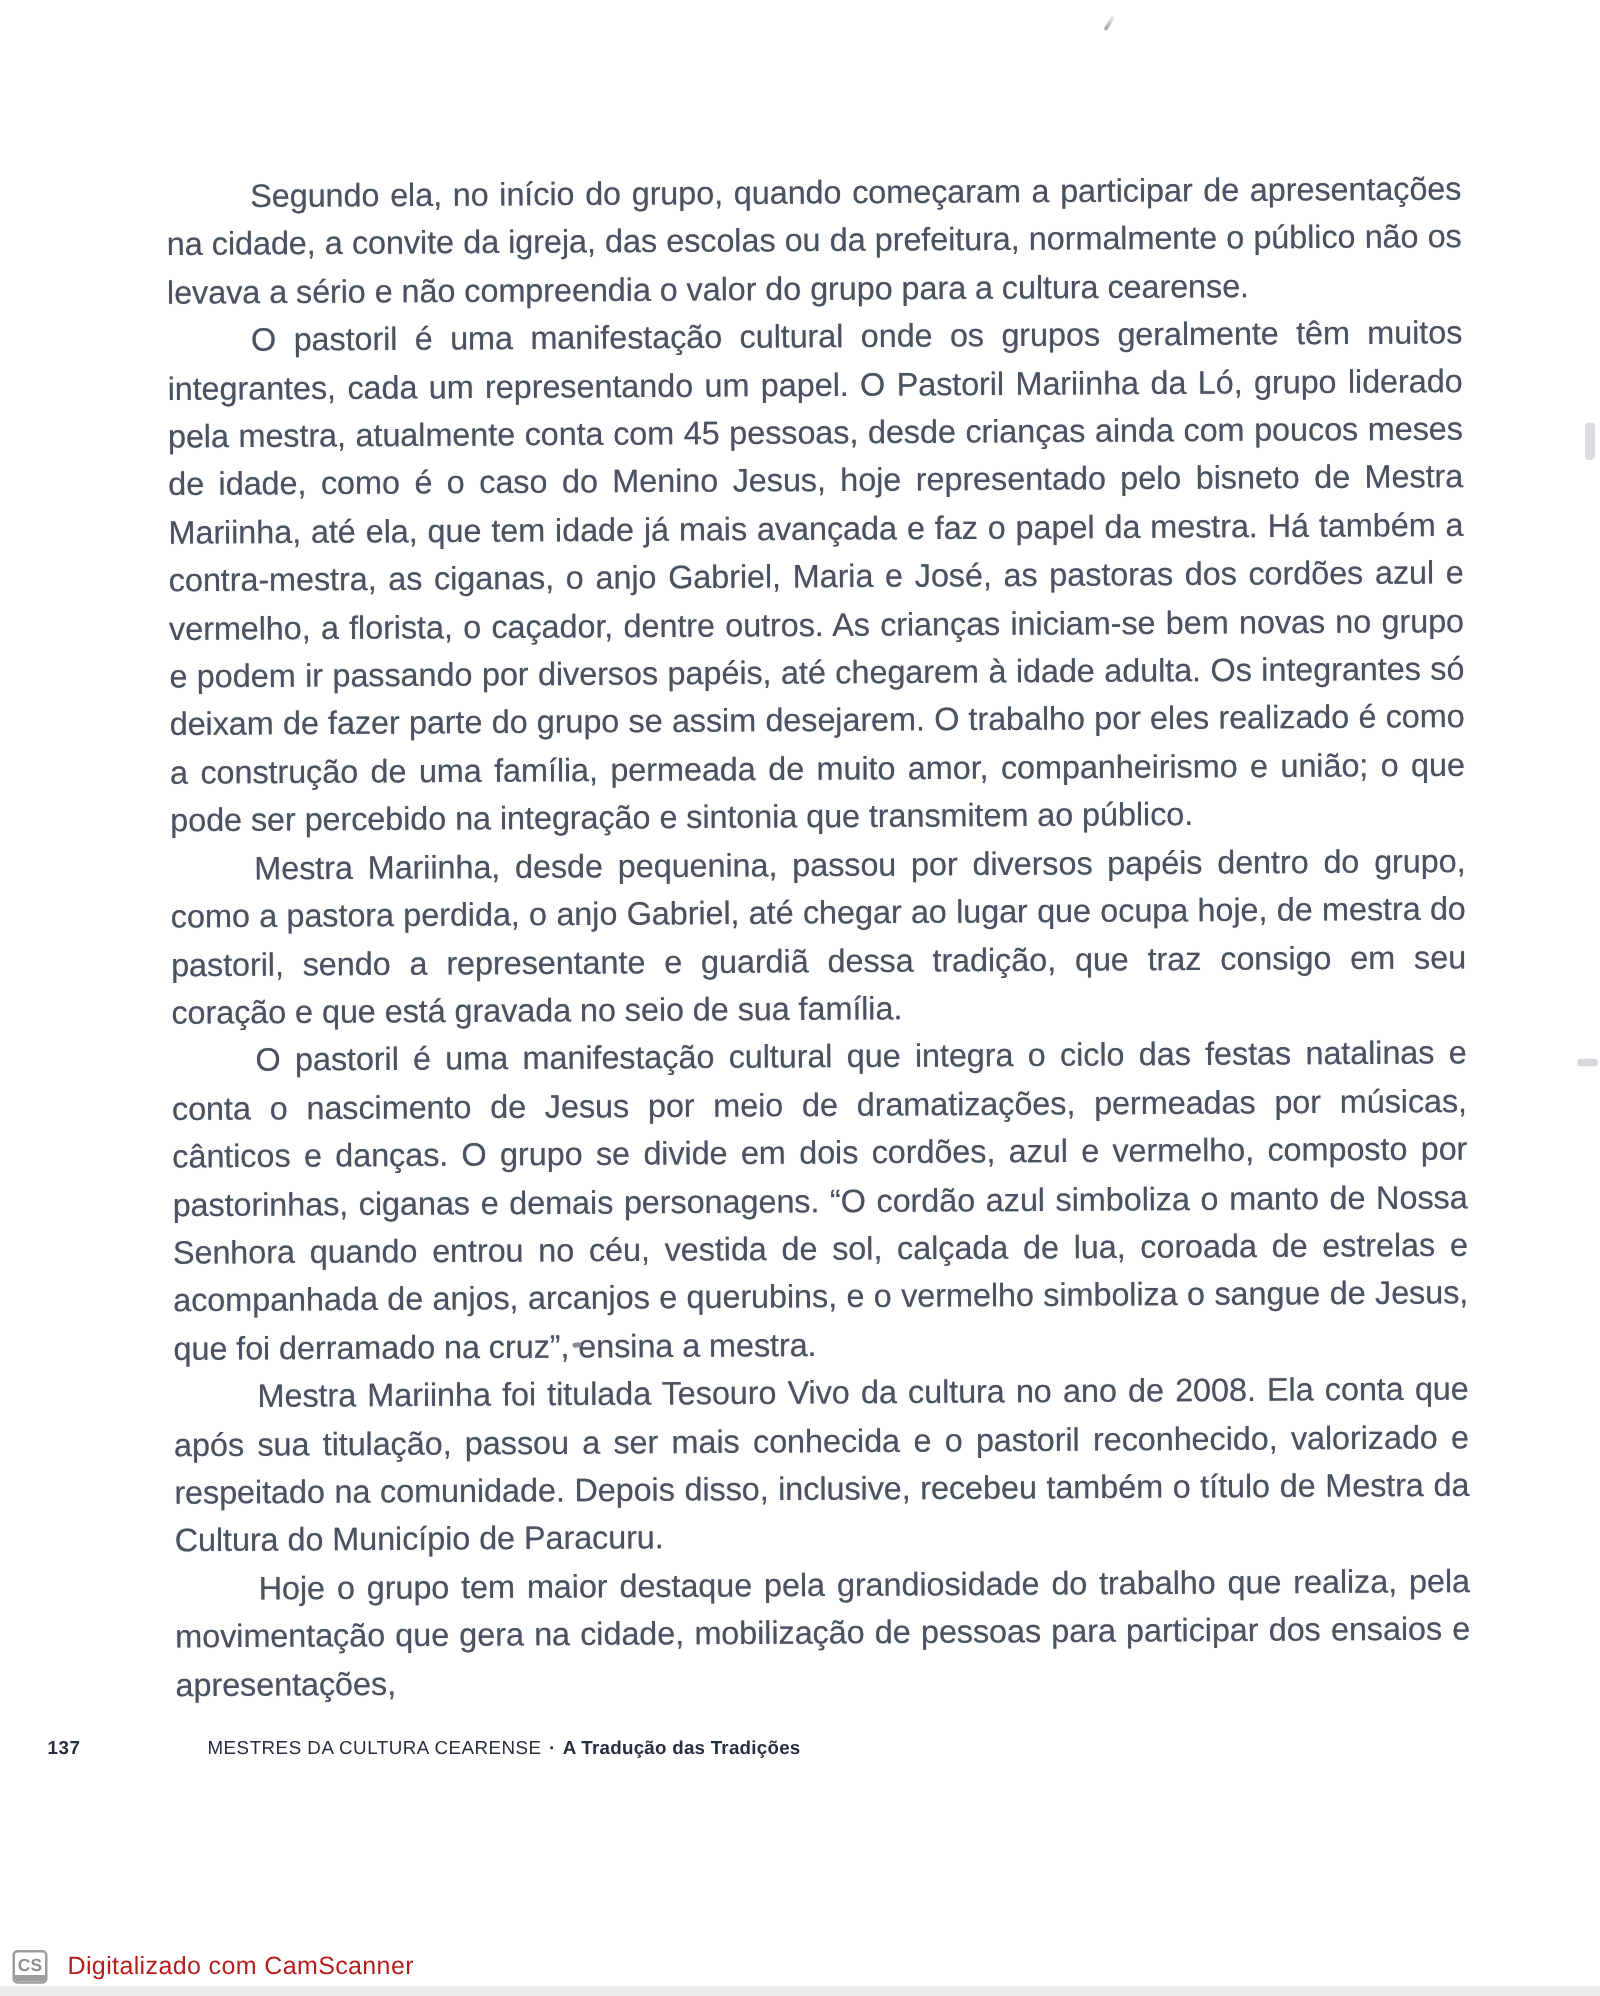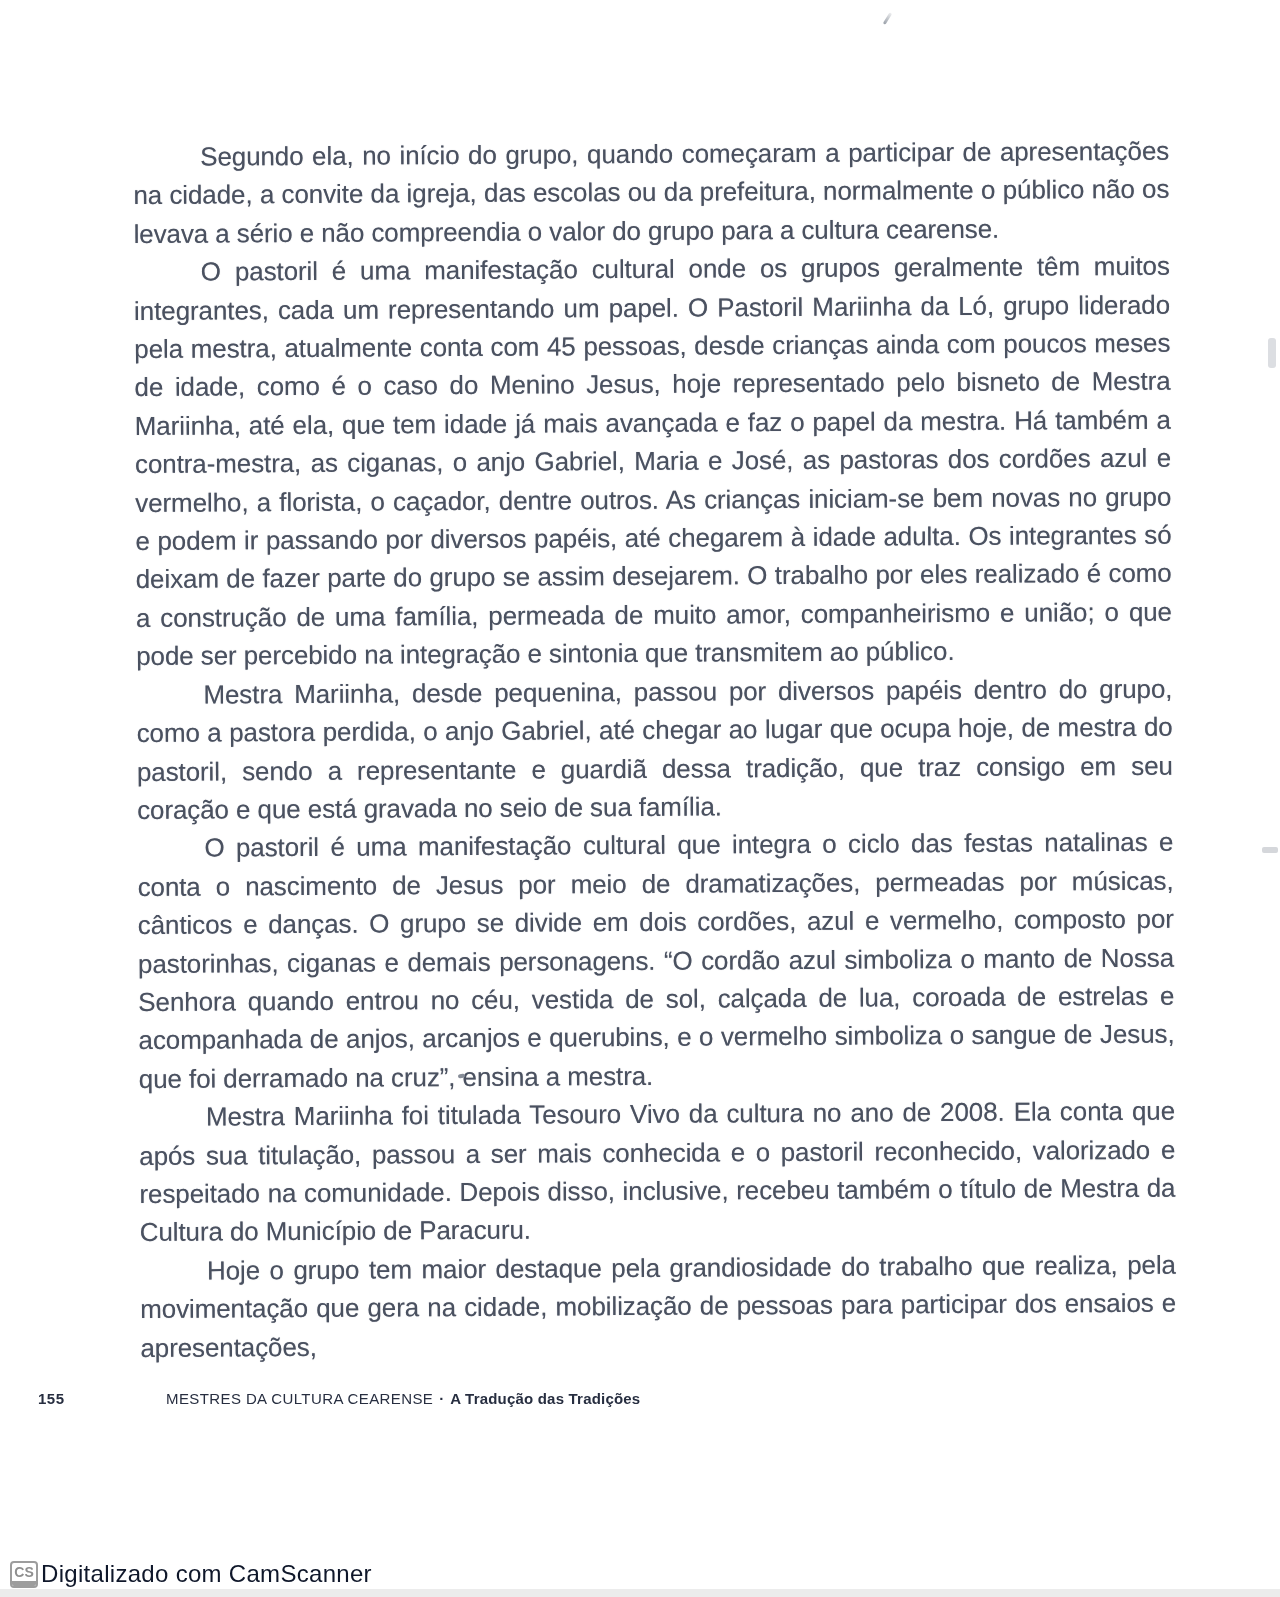--- a/index.html
+++ b/index.html
@@ -165,7 +165,7 @@
 </div>
 
 <div class="footer">
-  <span class="page-number">155</span>
+  <span class="page-number">137</span>
   <div class="footer-title">
     <span class="book">MESTRES DA CULTURA CEARENSE</span><span class="sep">·</span><span class="sub">A Tradução das Tradições</span>
   </div>

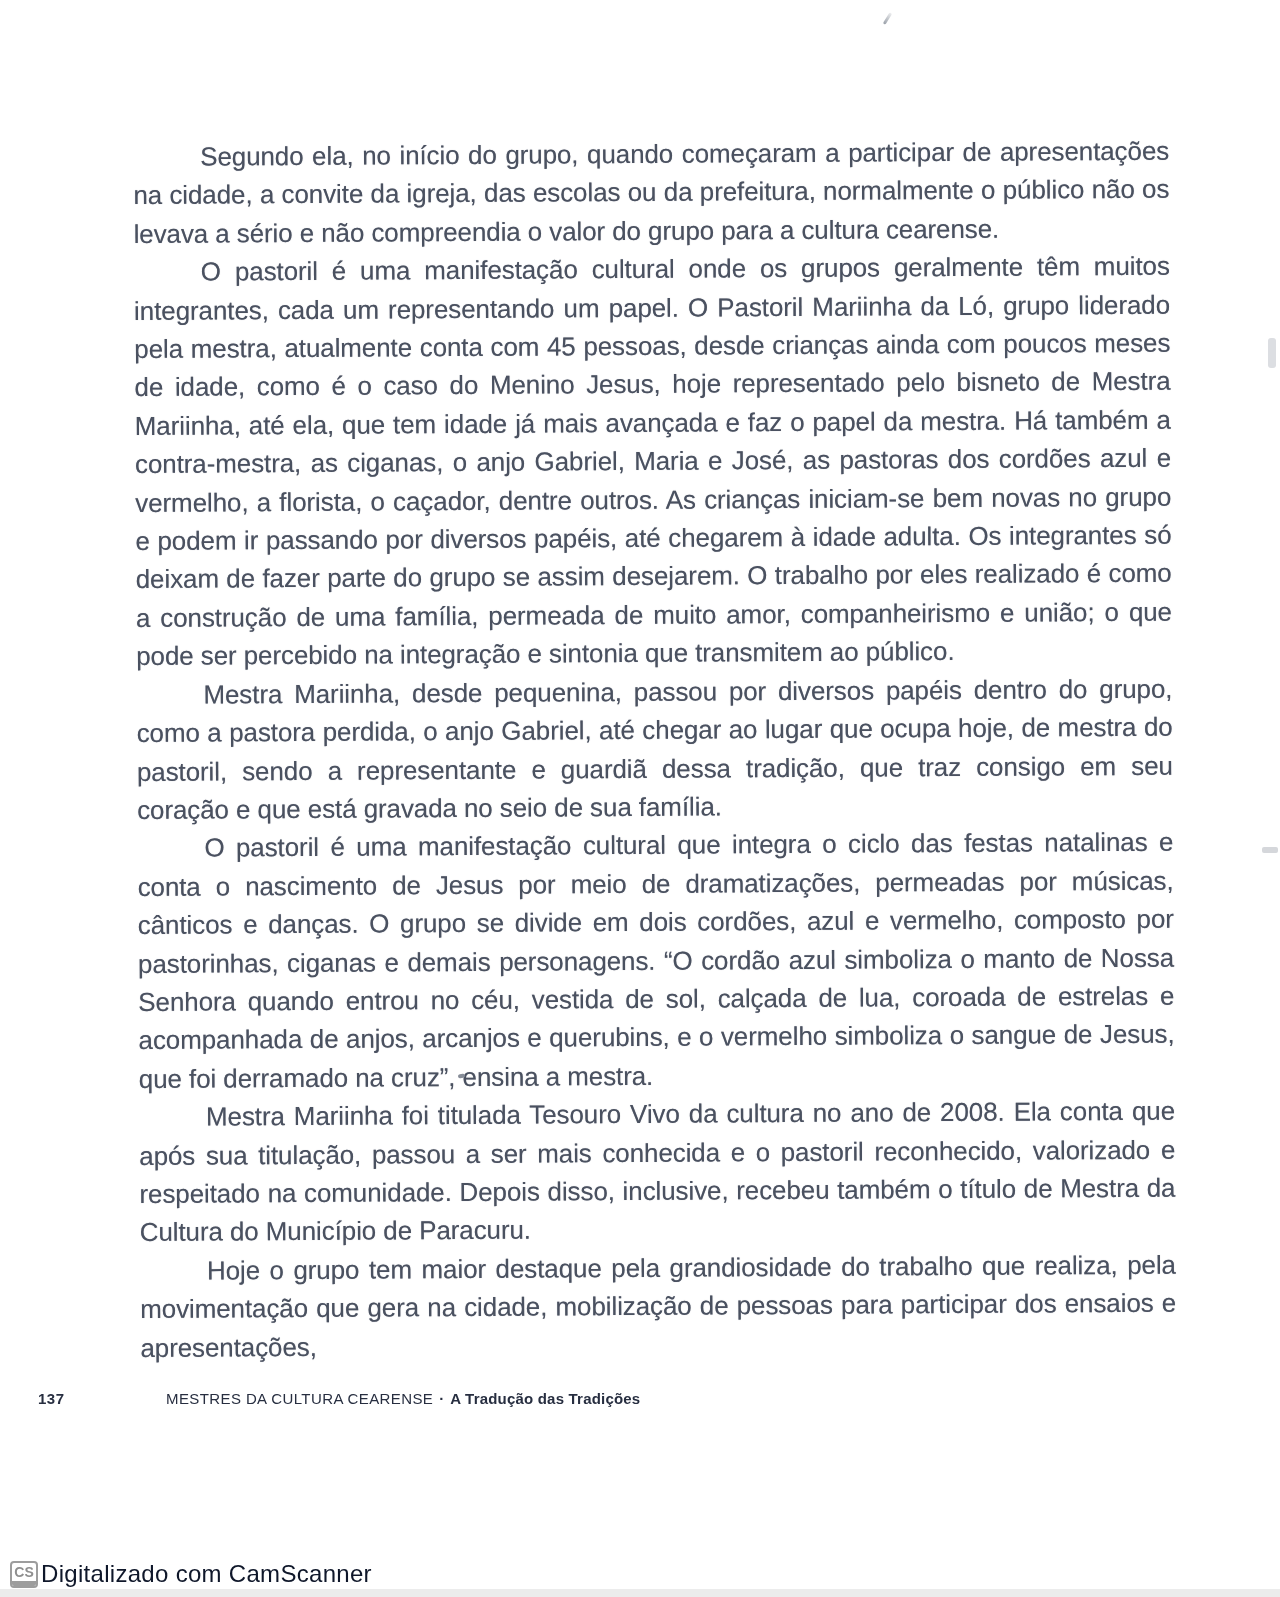--- a/index.html
+++ b/index.html
@@ -108,7 +108,7 @@
     top: 1560px;
     display: flex;
     align-items: center;
-    gap: 3px;
+    gap: 16px;
   }
   .cs-icon {
     position: relative;

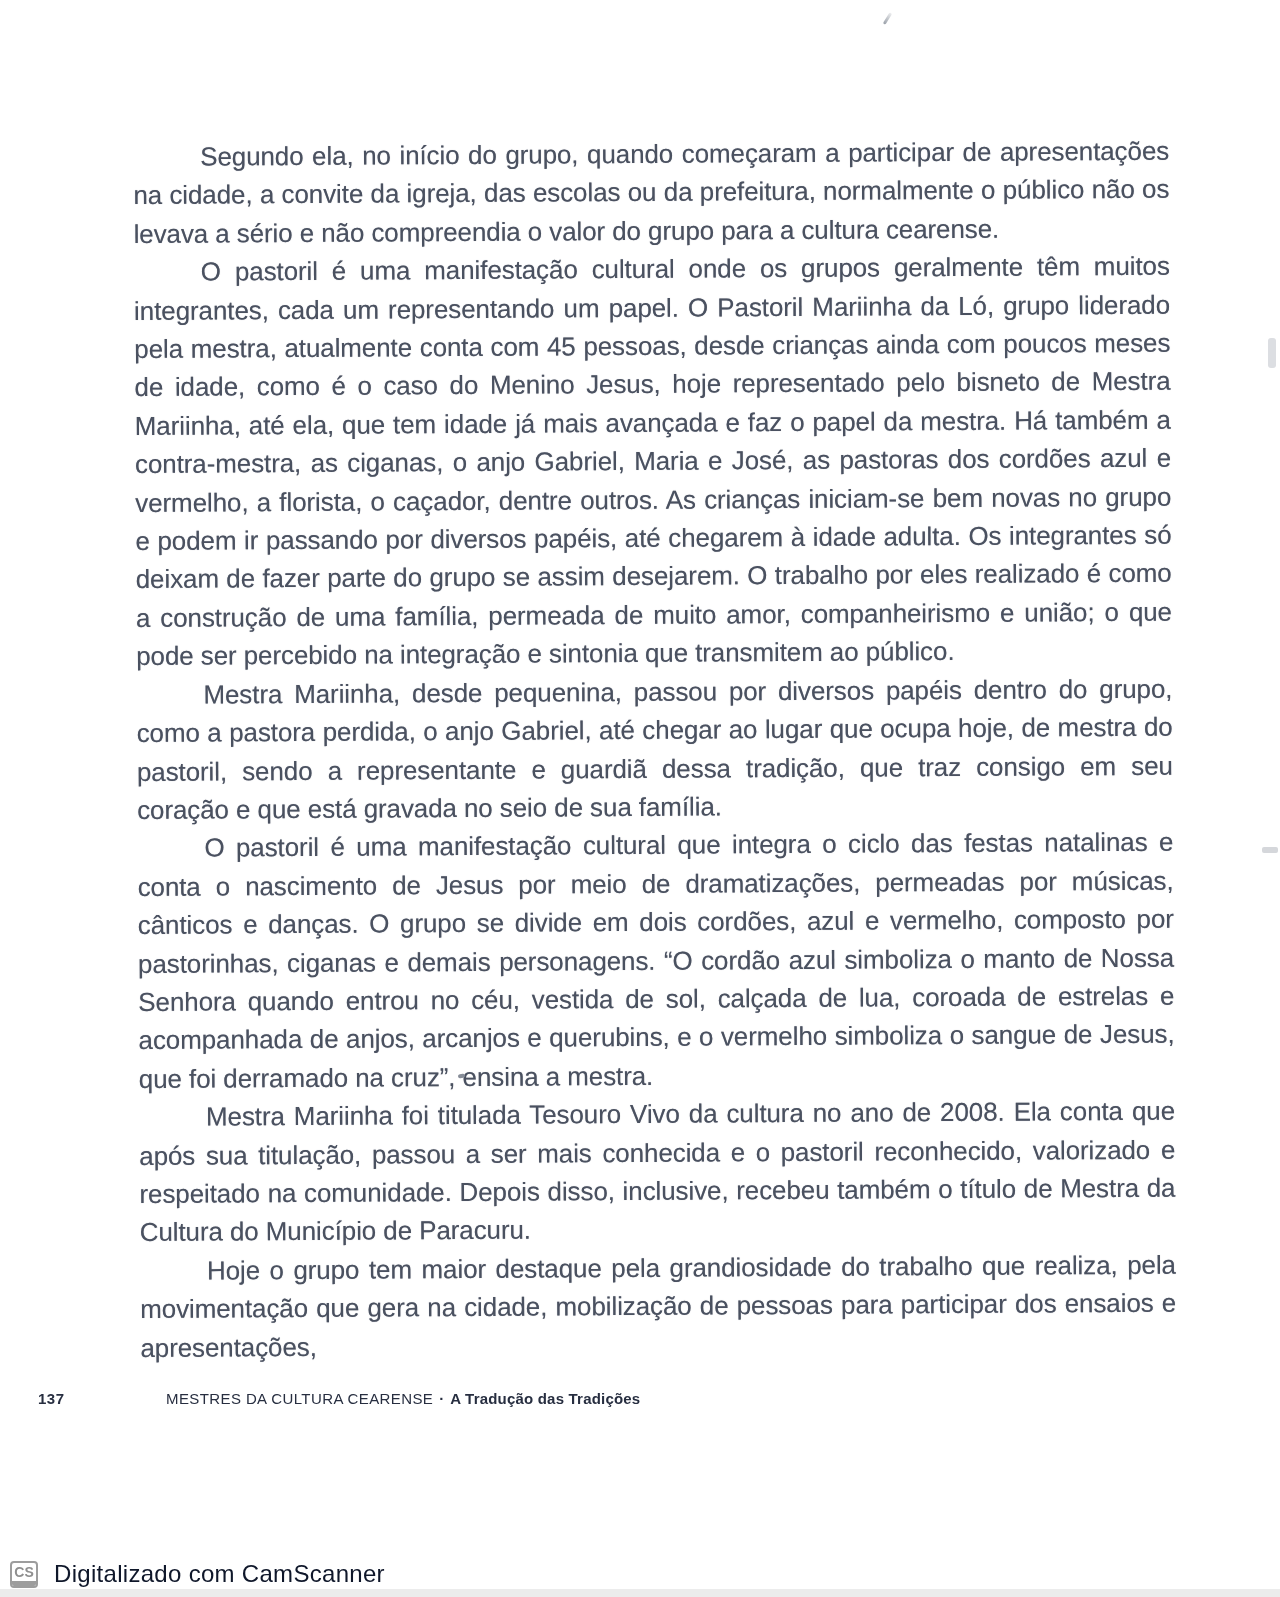--- a/index.html
+++ b/index.html
@@ -138,8 +138,8 @@
     background: #9d9d9d;
   }
   .watermark-text {
-    font-size: 24px;
-    color: #0f172a;
+    font-size: 20px;
+    color: #b91c1c;
     letter-spacing: 0.3px;
   }
 

